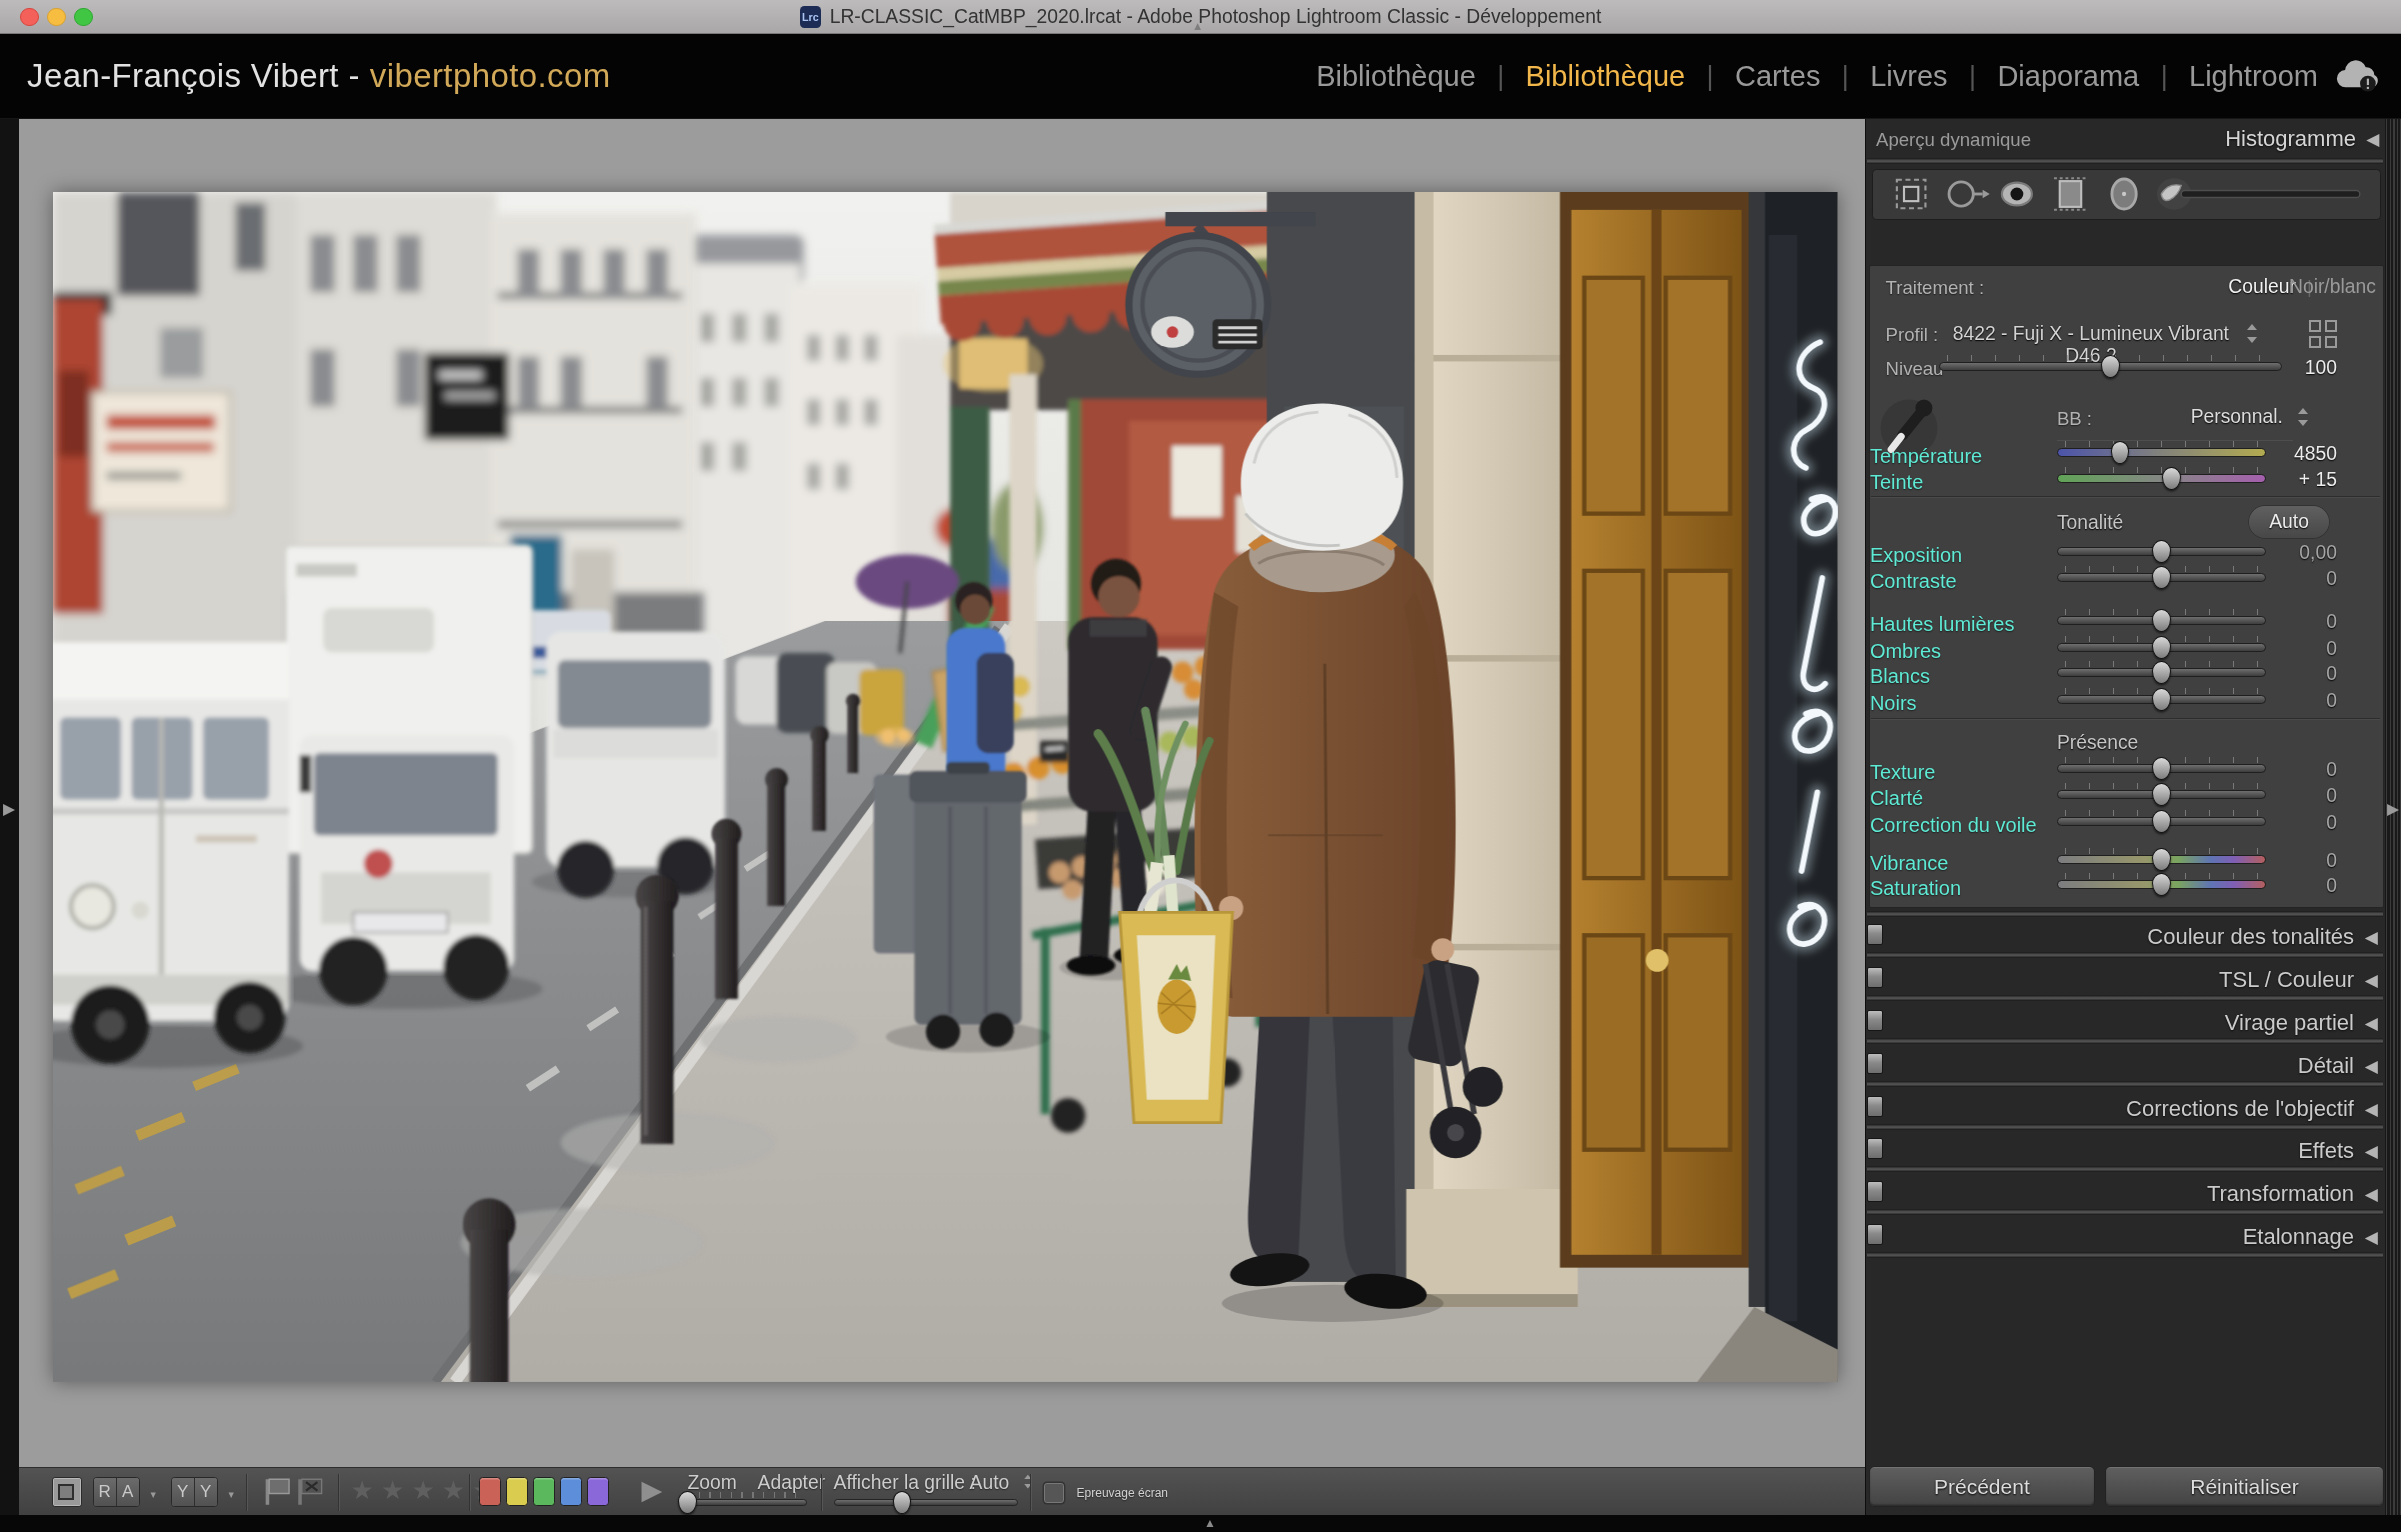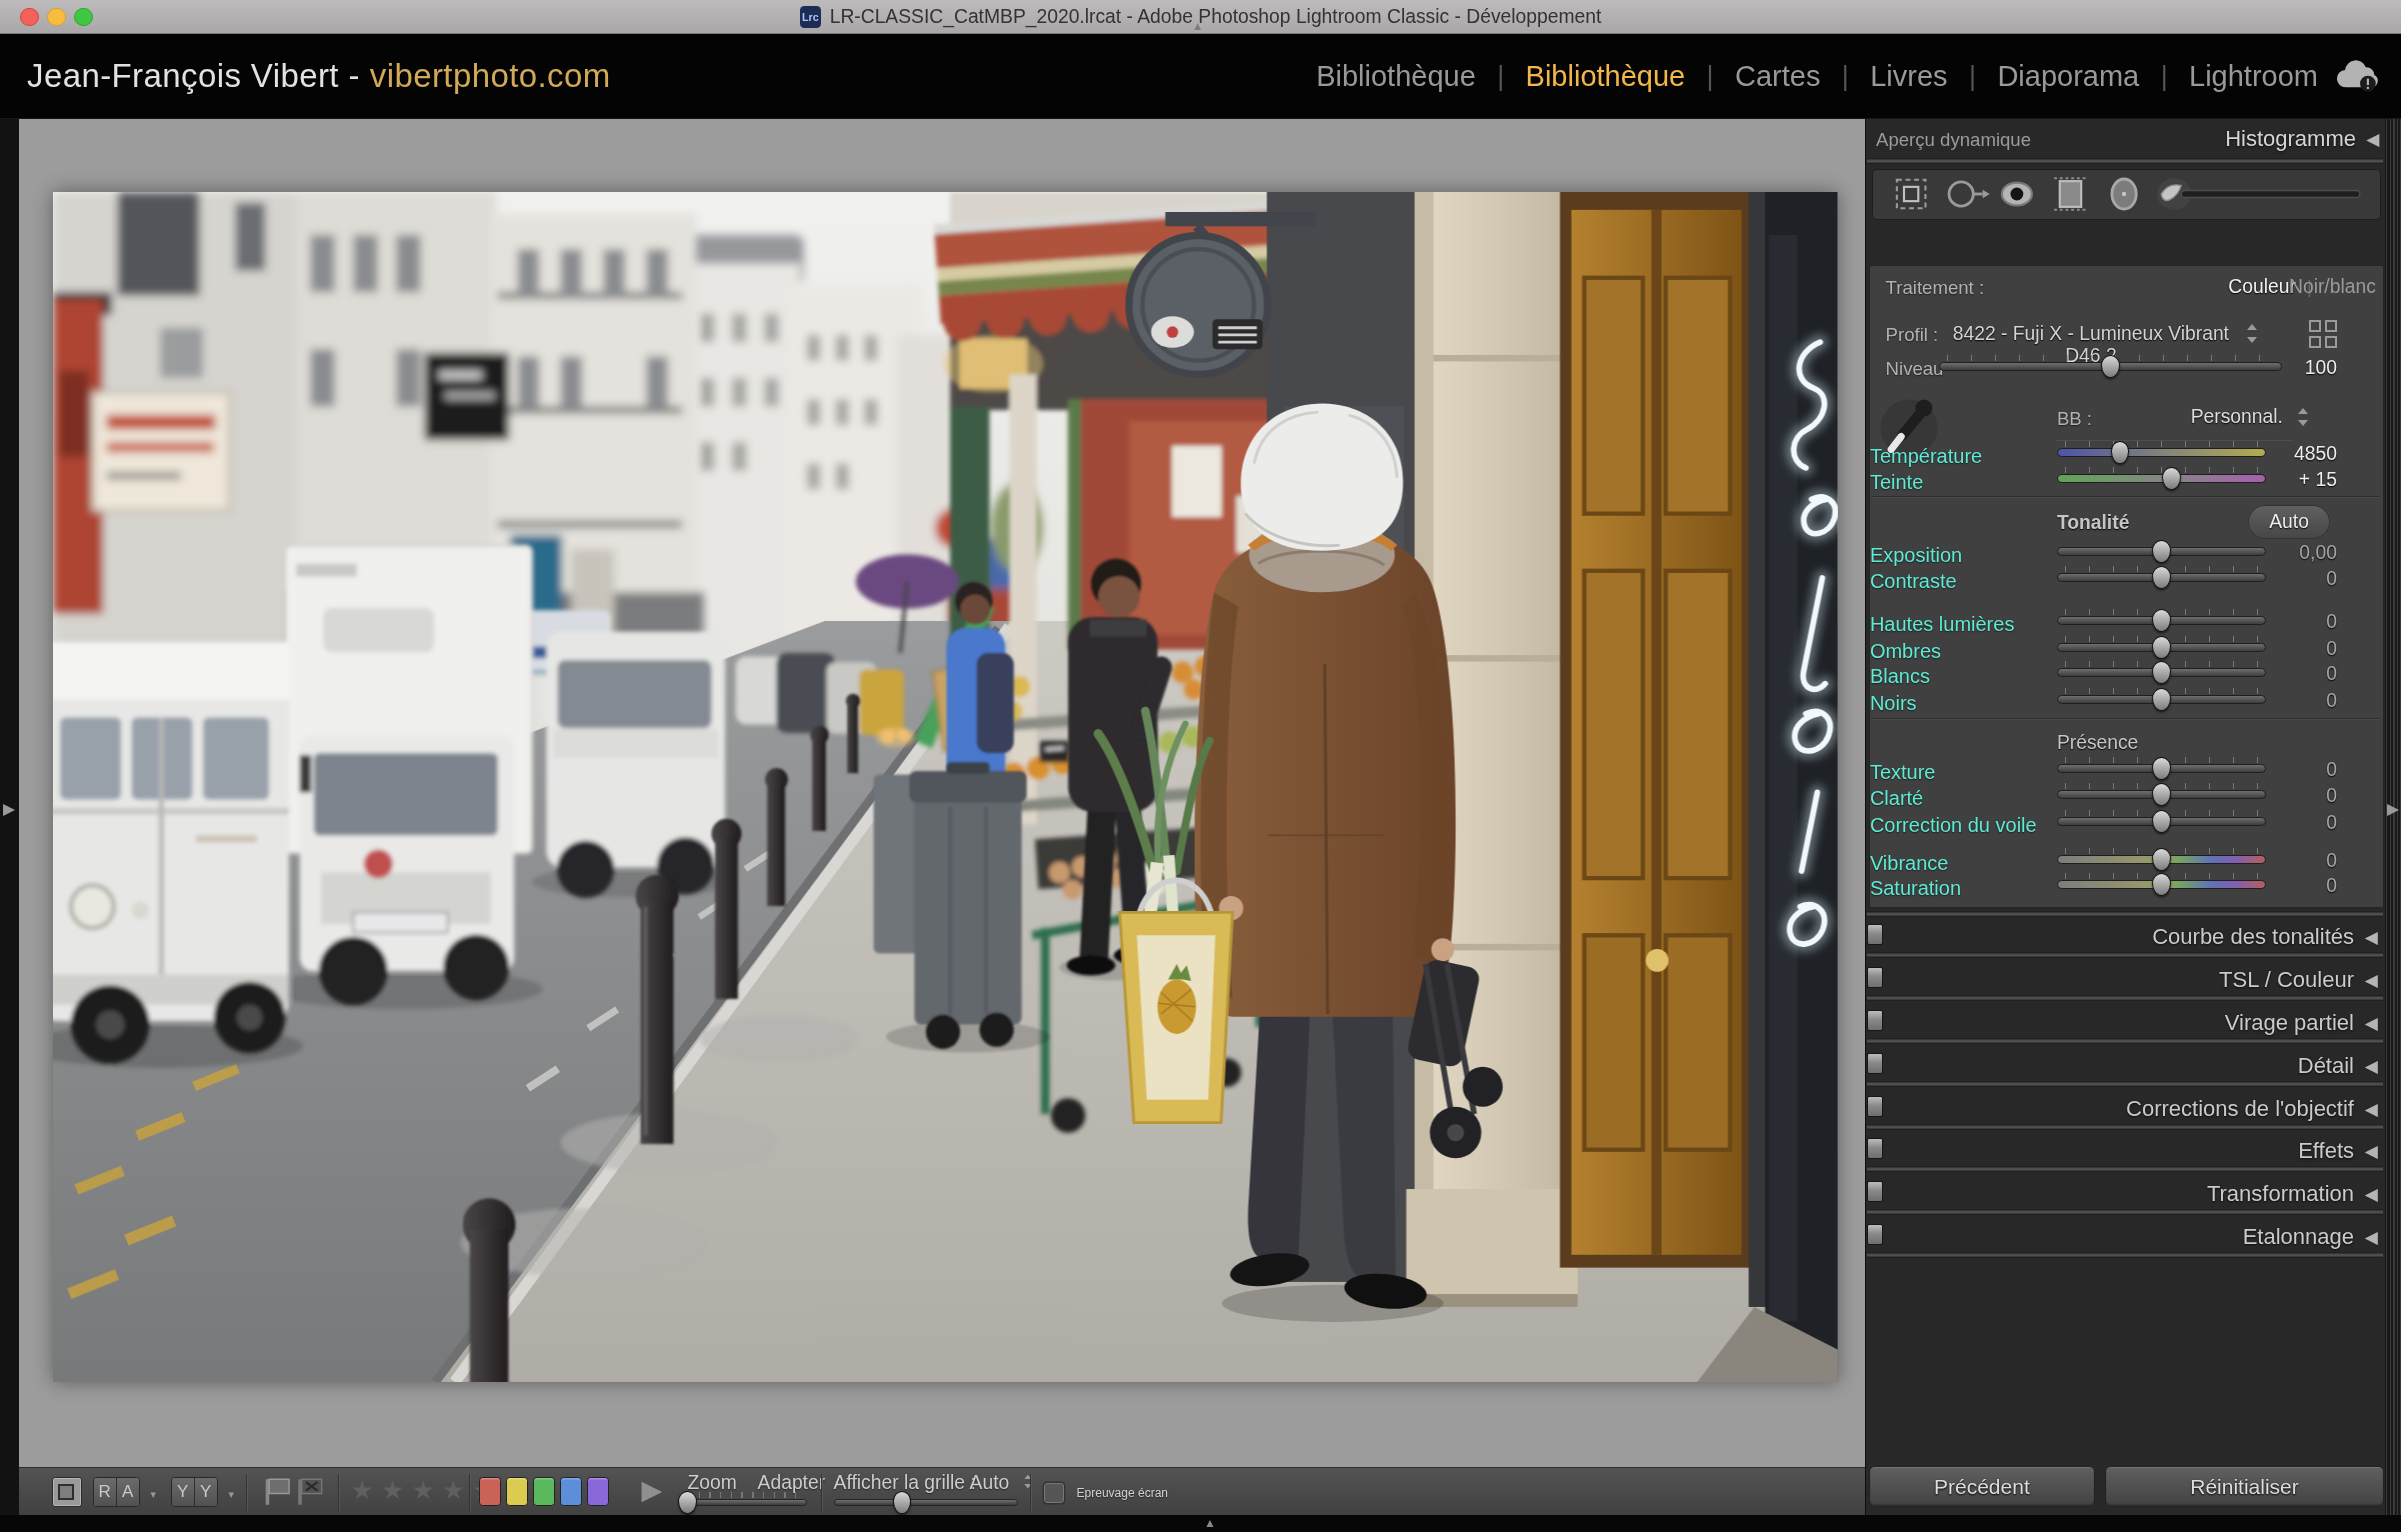--- a/index.html
+++ b/index.html
@@ -796,7 +796,7 @@
       </div>
 
       <div class="sec-div" style="top:230px;"></div>
-      <span class="sec-title" style="top:246px;font-weight:bold;">Tonalité</span>
+      <span class="sec-title" style="top:246px;">Tonalité</span>
       <div class="auto-pill">Auto</div>
 
       <div class="slider-row" style="top:274px;">

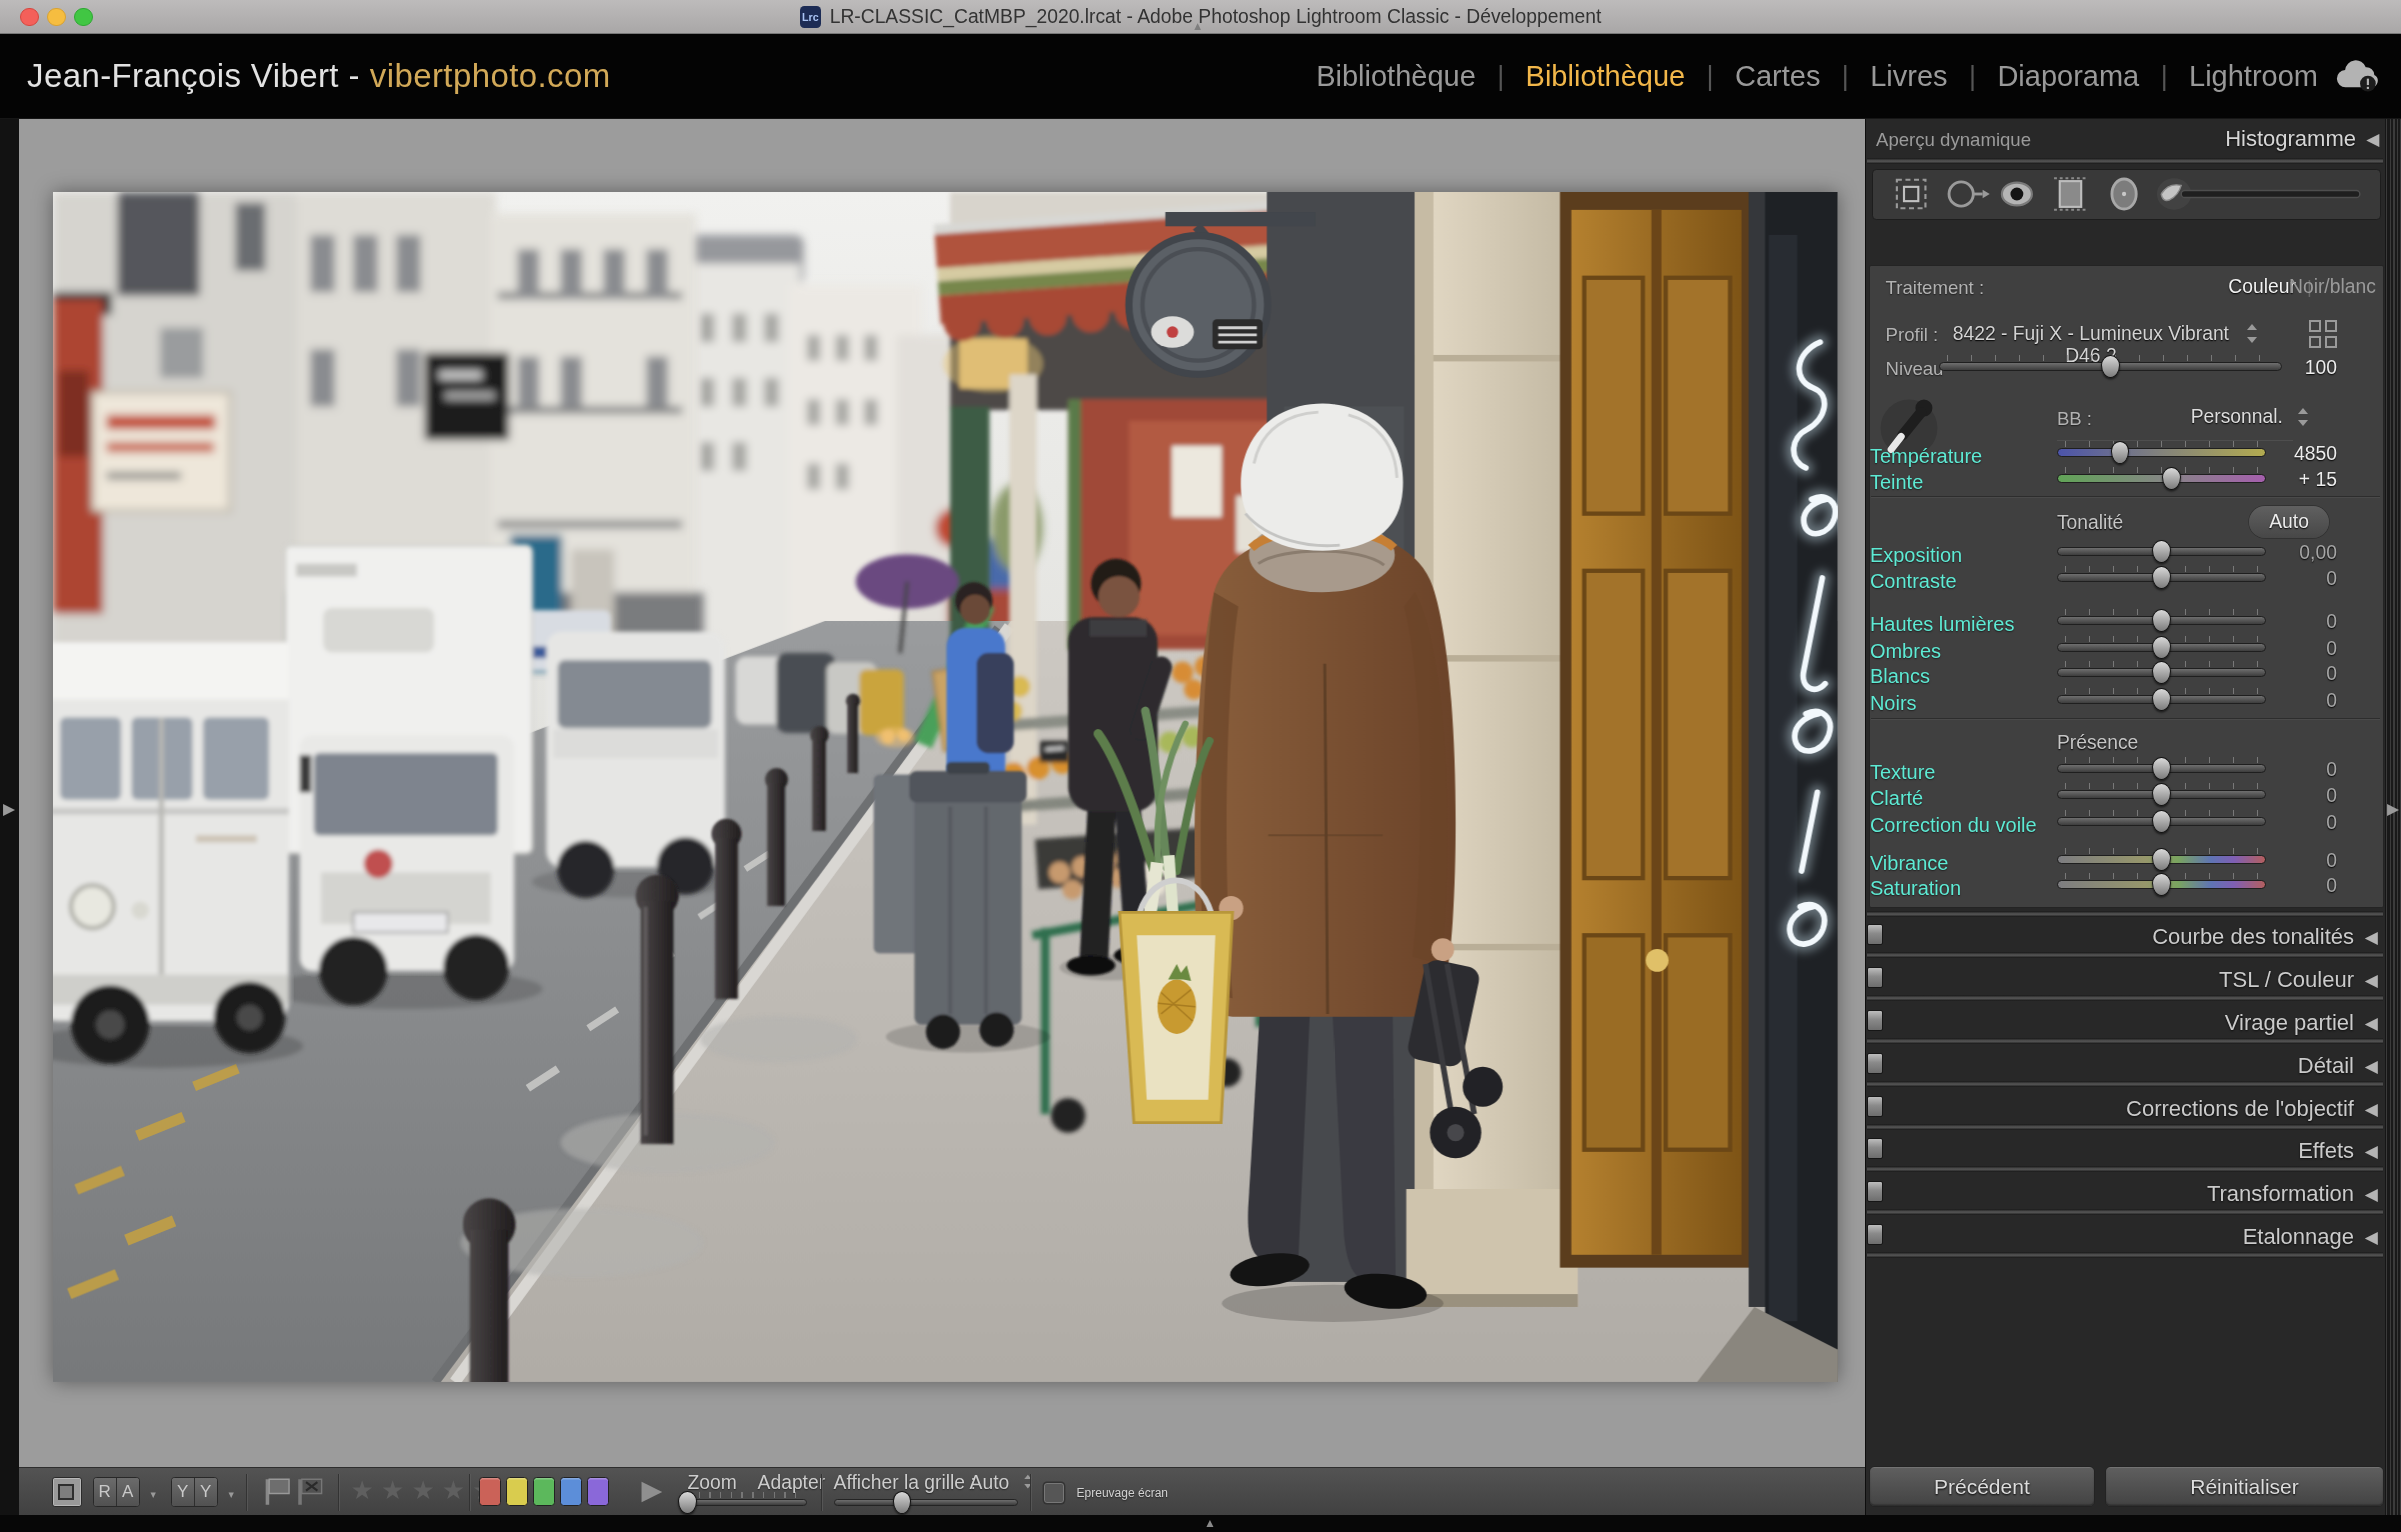--- a/index.html
+++ b/index.html
@@ -896,7 +896,7 @@
 
     <div class="plist-item" style="top:799px;">
       <div class="ptoggle"></div>
-      <span class="panel-title">Courbe des tonalités</span>
+      <span class="panel-title">Couleur des tonalités</span>
       <span class="disclose">◀</span>
       <div class="groove"></div>
     </div>

